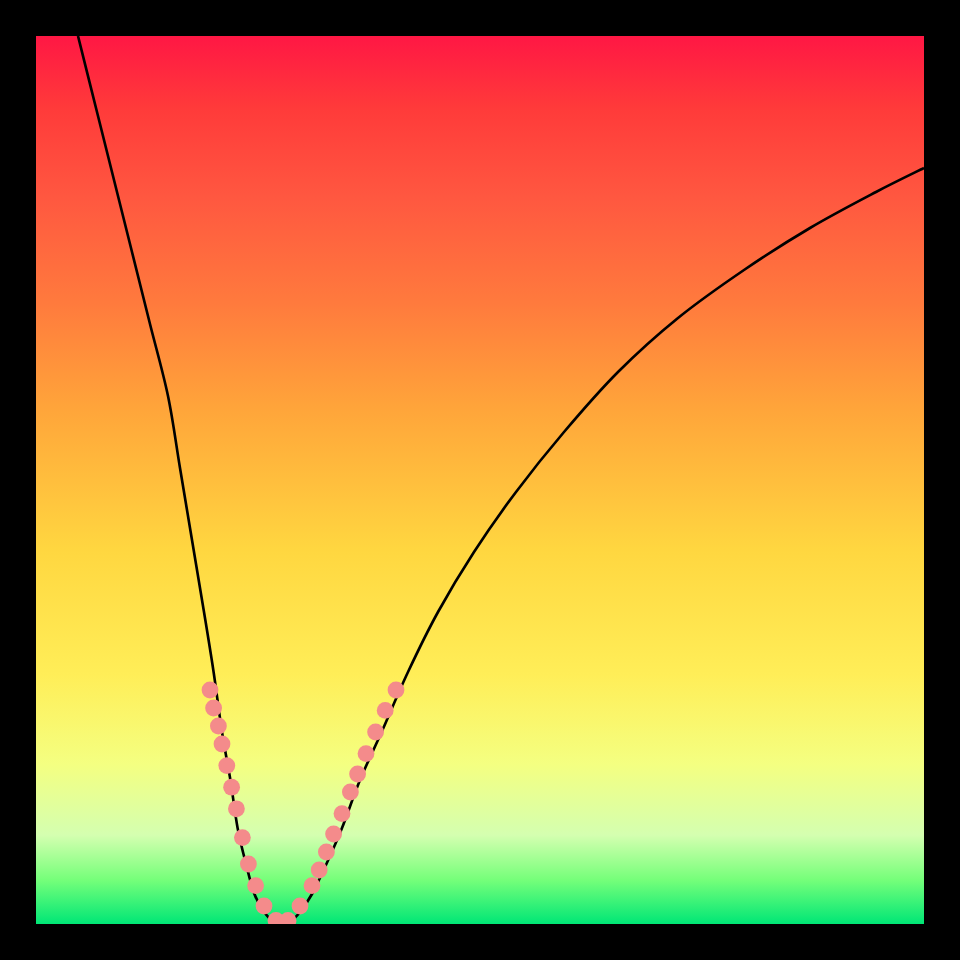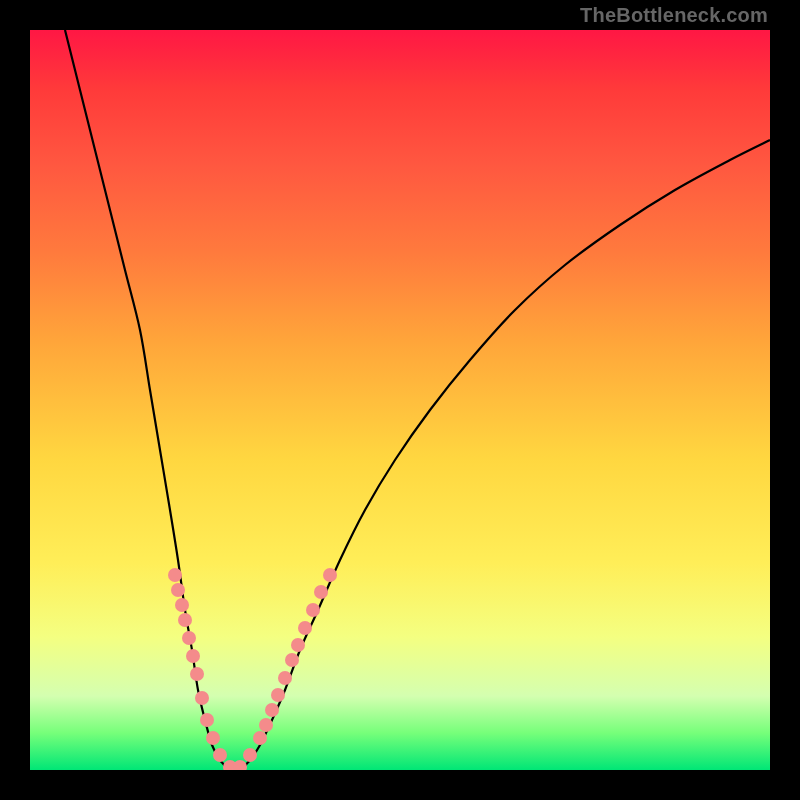--- a/index.html
+++ b/index.html
@@ -86,7 +86,6 @@
   <div class="border-right"></div>
   <div class="border-bottom"></div>
 
-  <div class="watermark">TheBottleneck.com</div>
 </div>
 
 </body></html>

